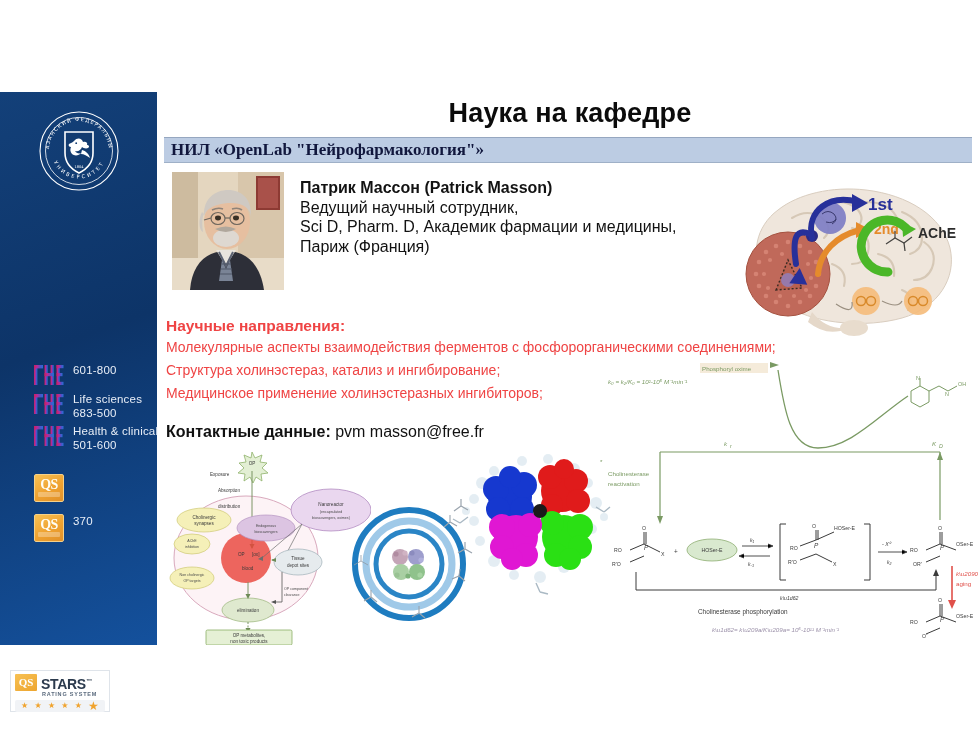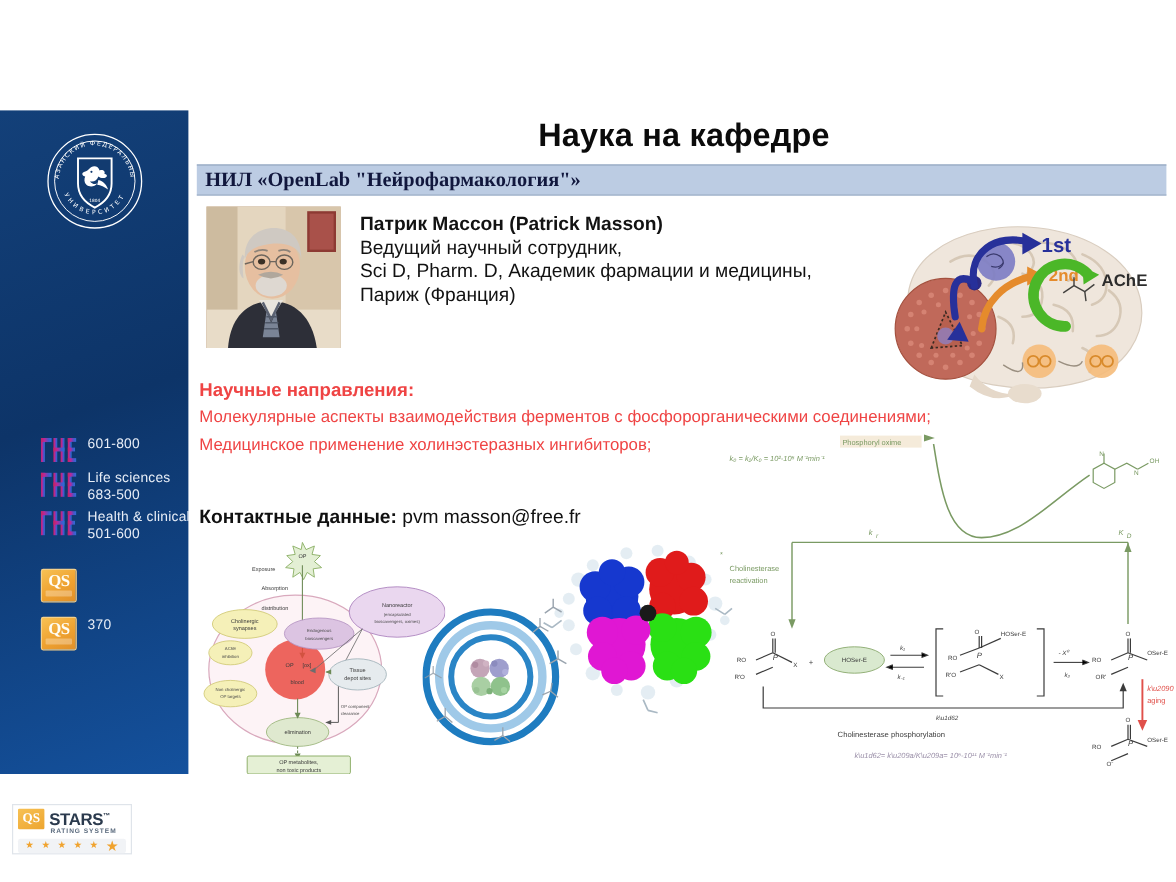--- a/index.html
+++ b/index.html
@@ -334,6 +334,7 @@
   <div class="directions">
     <div class="hd">Научные направления:</div>
     <div class="ln">Молекулярные аспекты взаимодействия ферментов с фосфорорганическими соединениями;</div>
+    <div class="ln">Структура холинэстераз, катализ и ингибирование;</div>
     <div class="ln">Медицинское применение холинэстеразных ингибиторов;</div>
   </div>
 

